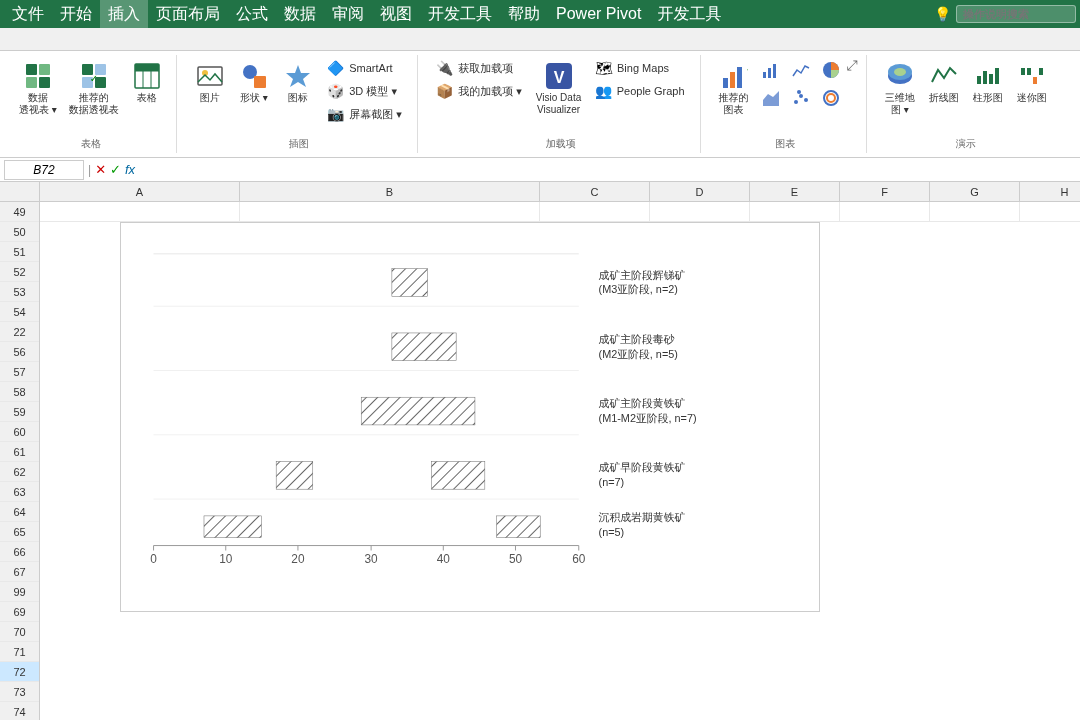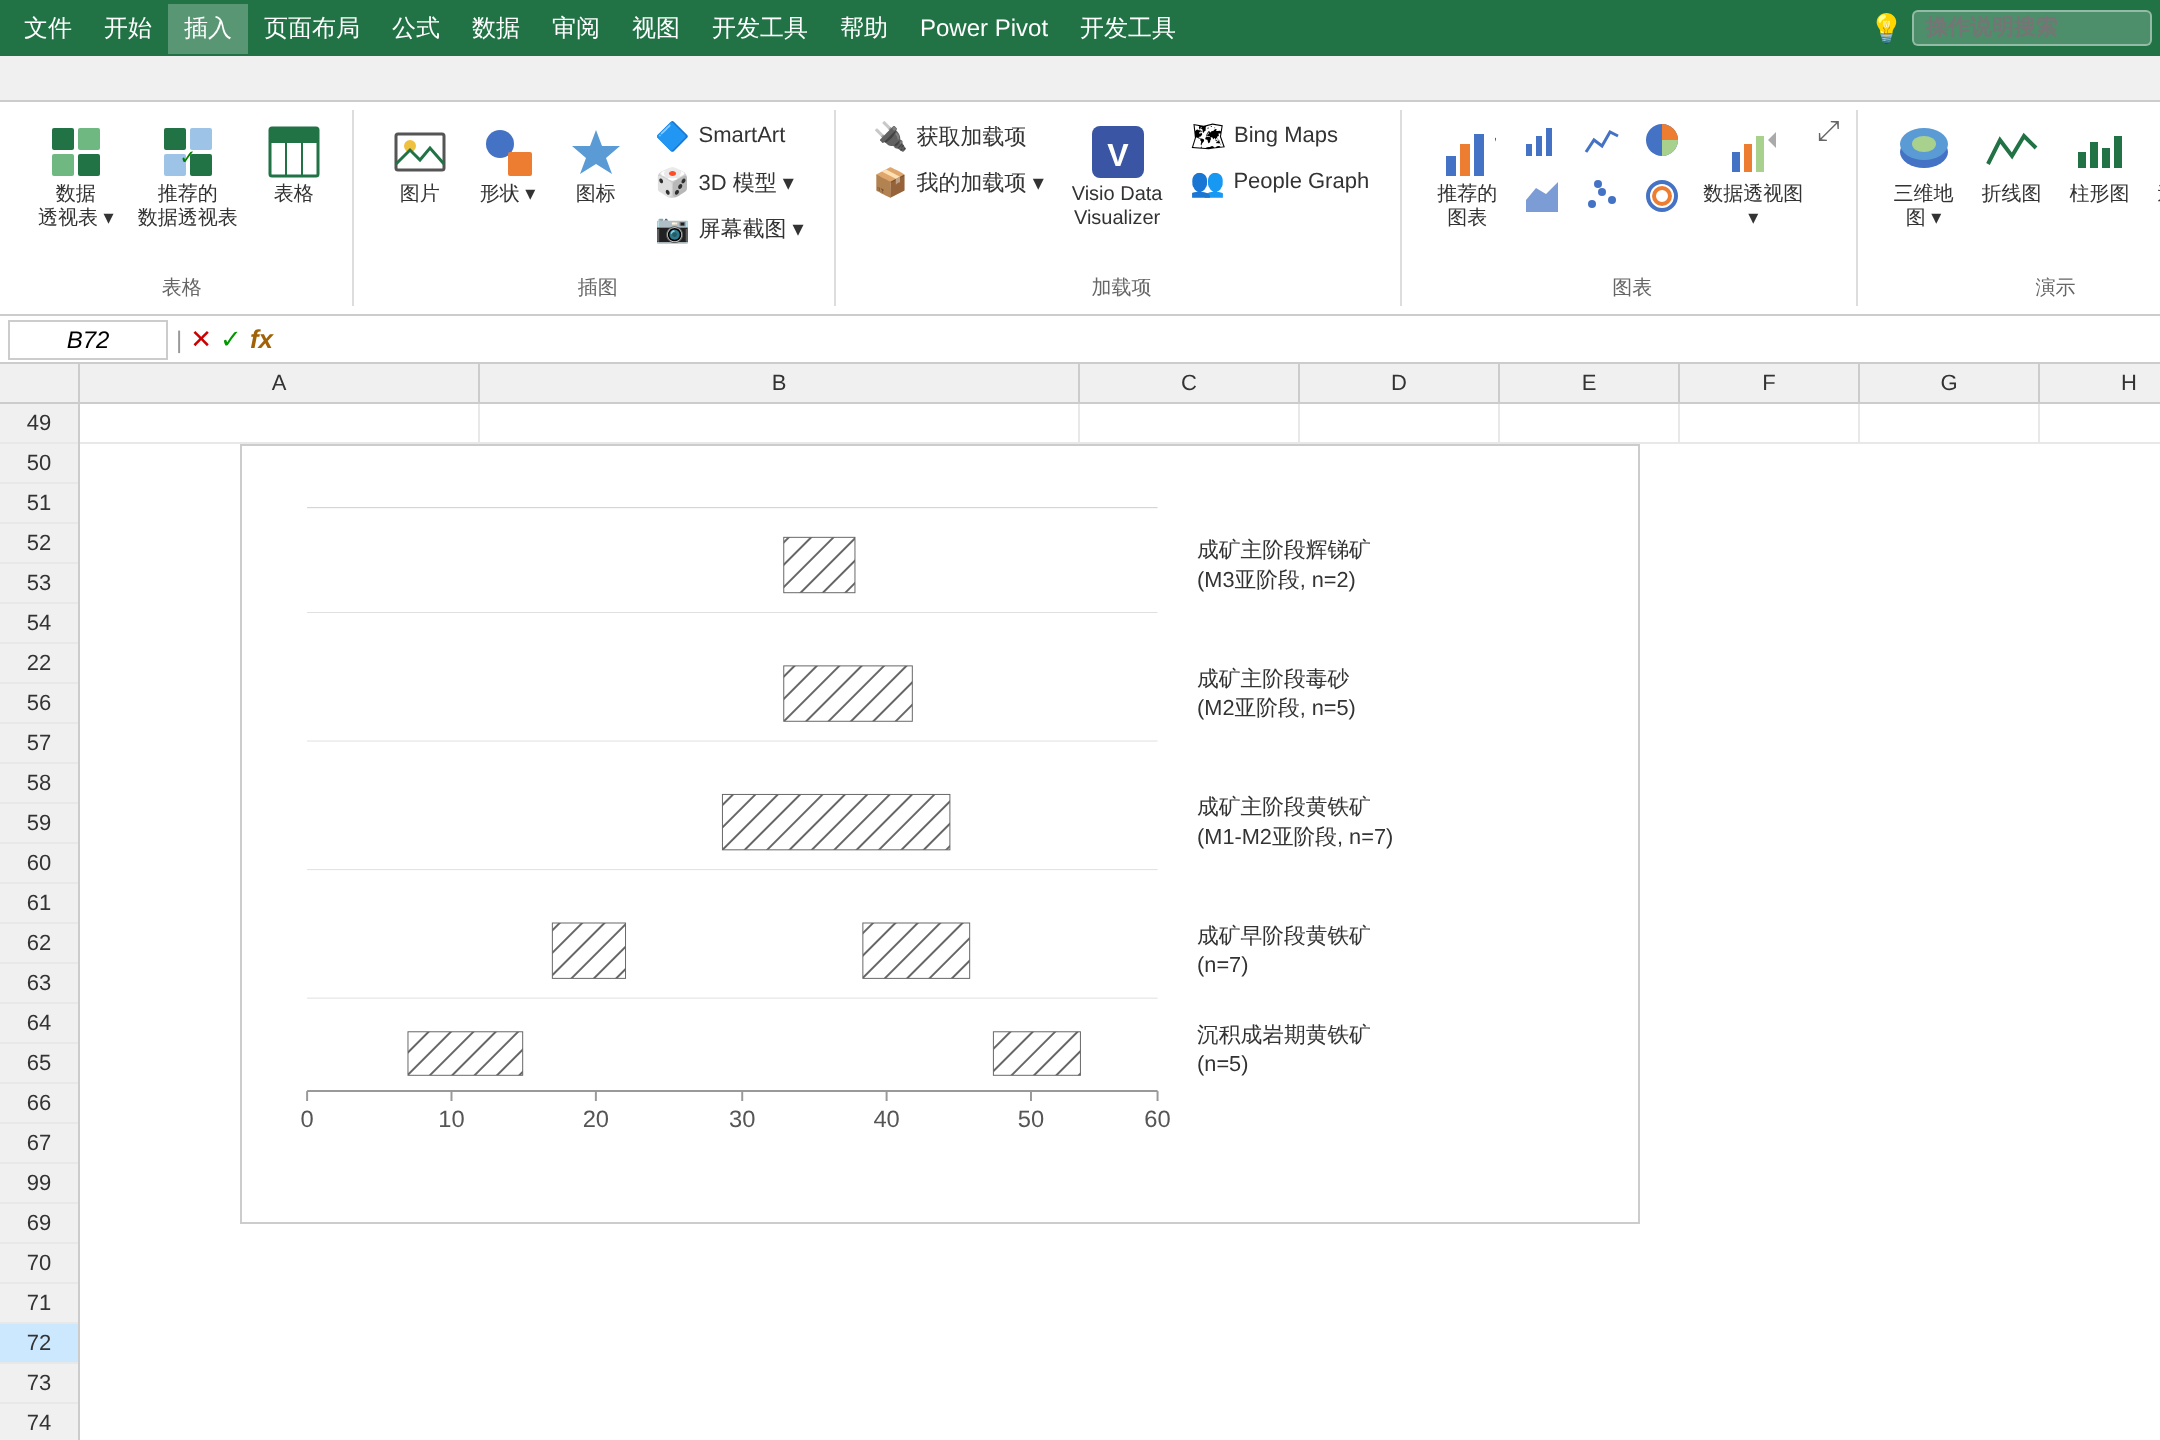--- a/index.html
+++ b/index.html
@@ -24,7 +24,7 @@
     .menu-item {
       padding: 4px 8px;
       cursor: pointer;
-      font-size: 12px;
+      font-size: 16px;
       white-space: nowrap;
     }
     .menu-item.active { background: rgba(255,255,255,0.25); }

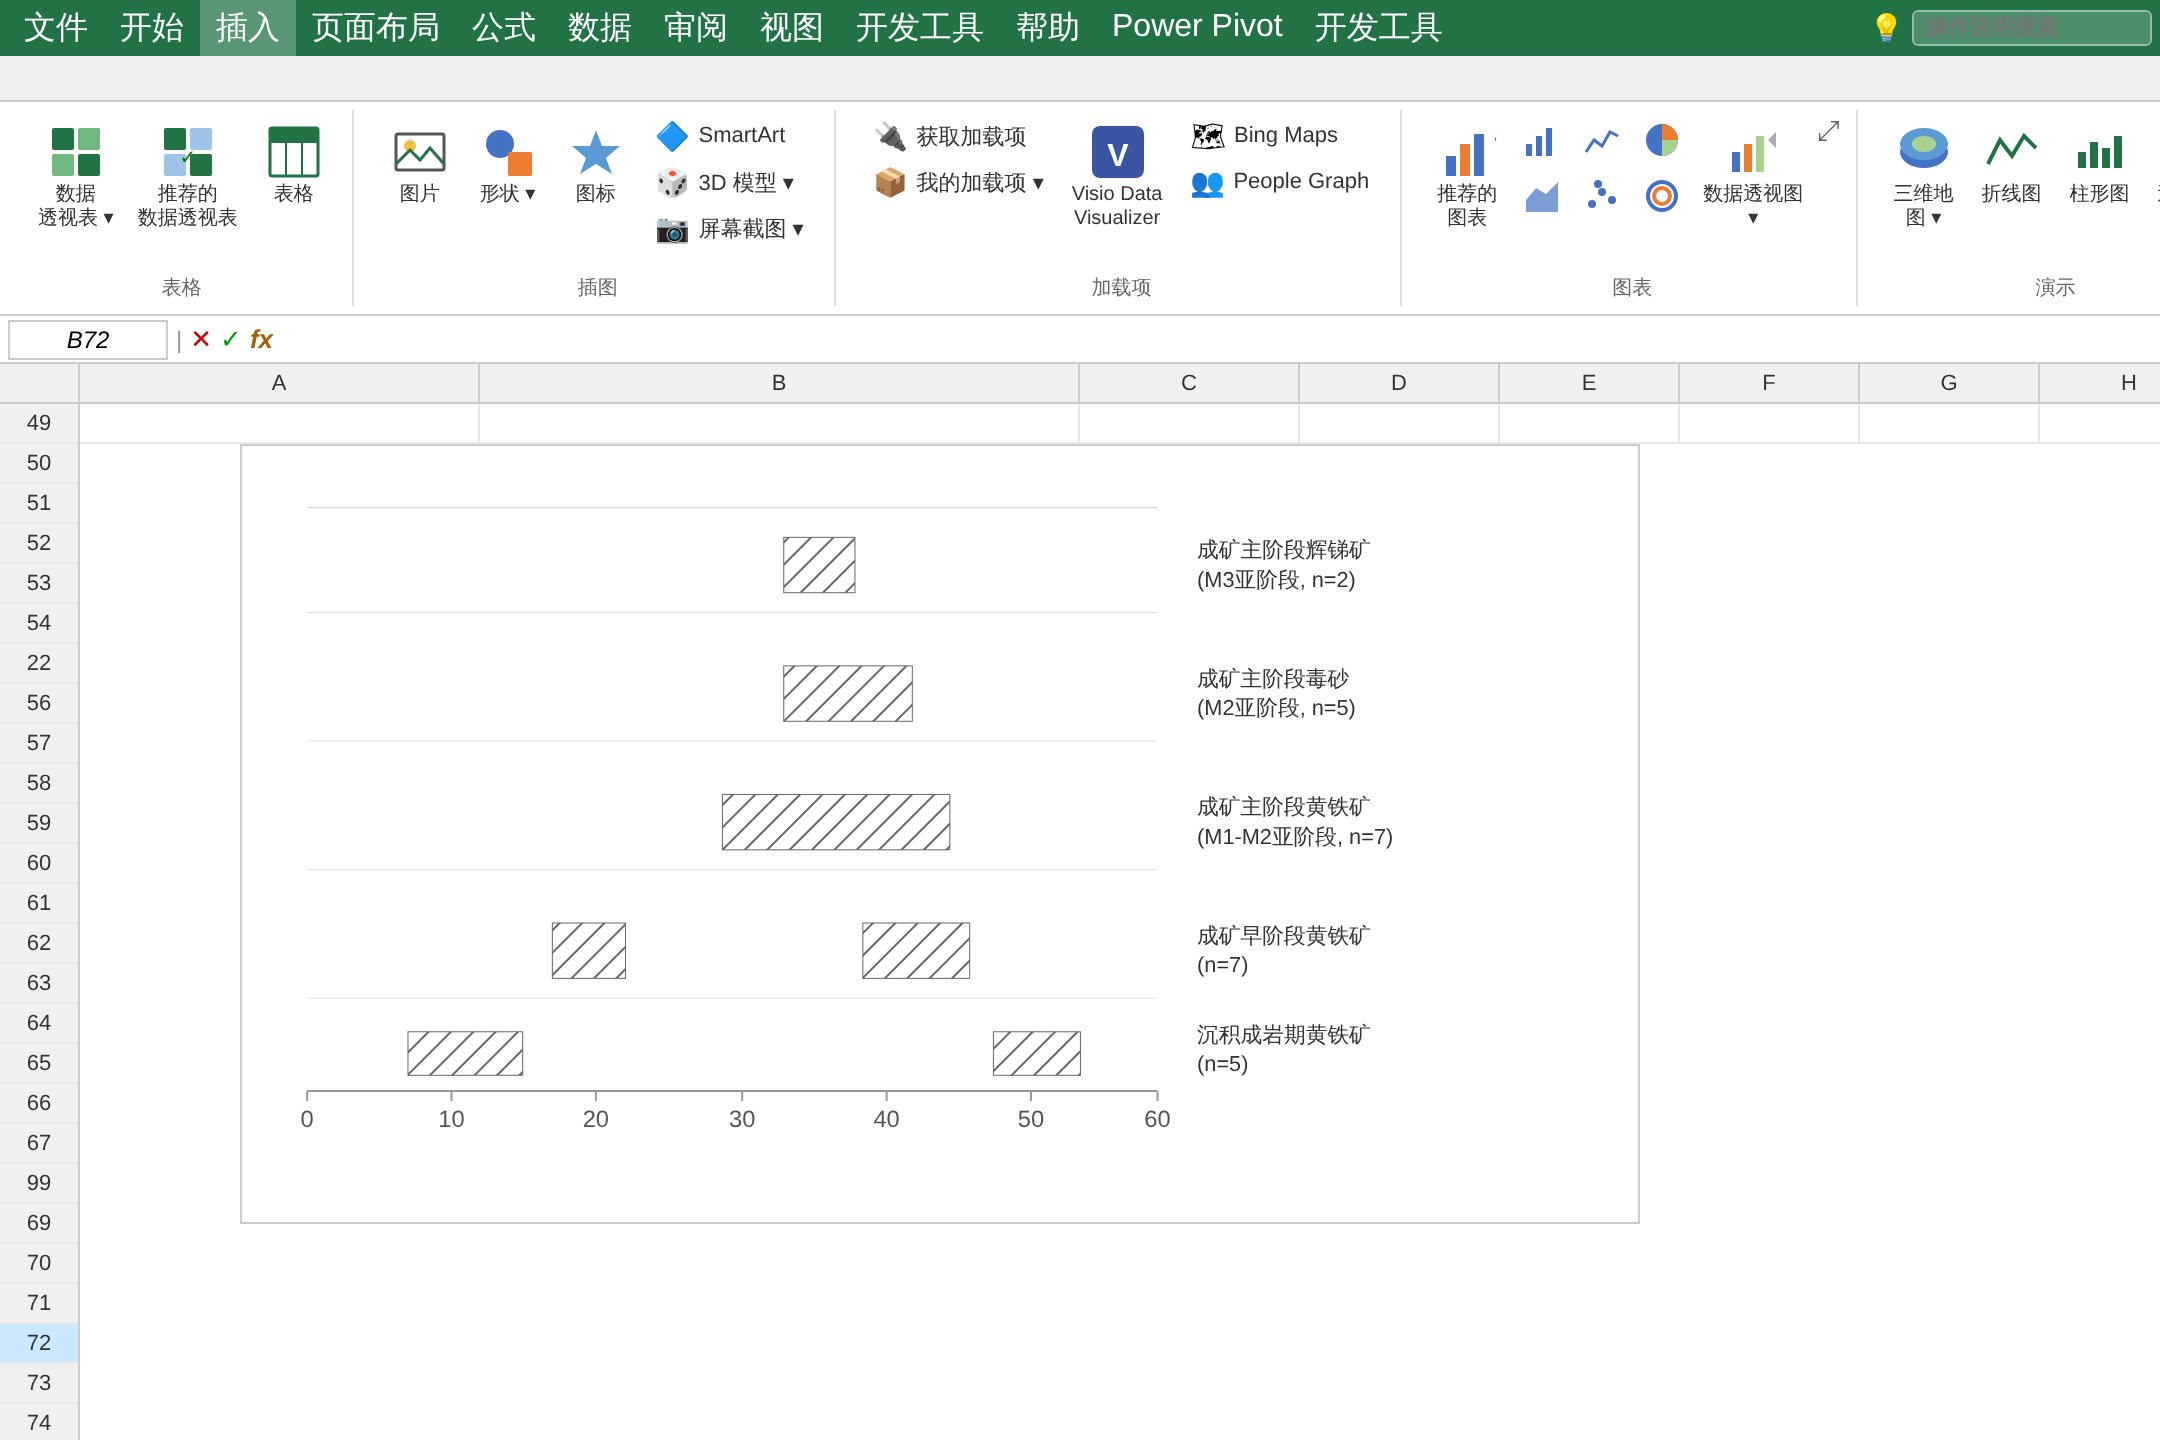--- a/index.html
+++ b/index.html
@@ -459,17 +459,6 @@
               </svg>
             </div>
           </div>
-        </div>
-        <div class="ribbon-btn">
-          <div class="icon">
-            <svg width="28" height="28" viewBox="0 0 28 28">
-              <rect x="3" y="14" width="4" height="10" fill="#4472c4"></rect>
-              <rect x="9" y="10" width="4" height="14" fill="#ed7d31"></rect>
-              <rect x="15" y="6" width="4" height="18" fill="#a9d18e"></rect>
-              <polygon points="21,8 25,4 25,12" fill="#555" opacity="0.5"></polygon>
-            </svg>
-          </div>
-          <div class="label">数据透视图 ▾</div>
         </div>
         <div style="display:flex; align-items:flex-end; padding-bottom:20px;">
           <span style="cursor:pointer; color:#666; font-size:14px;">⤢</span>

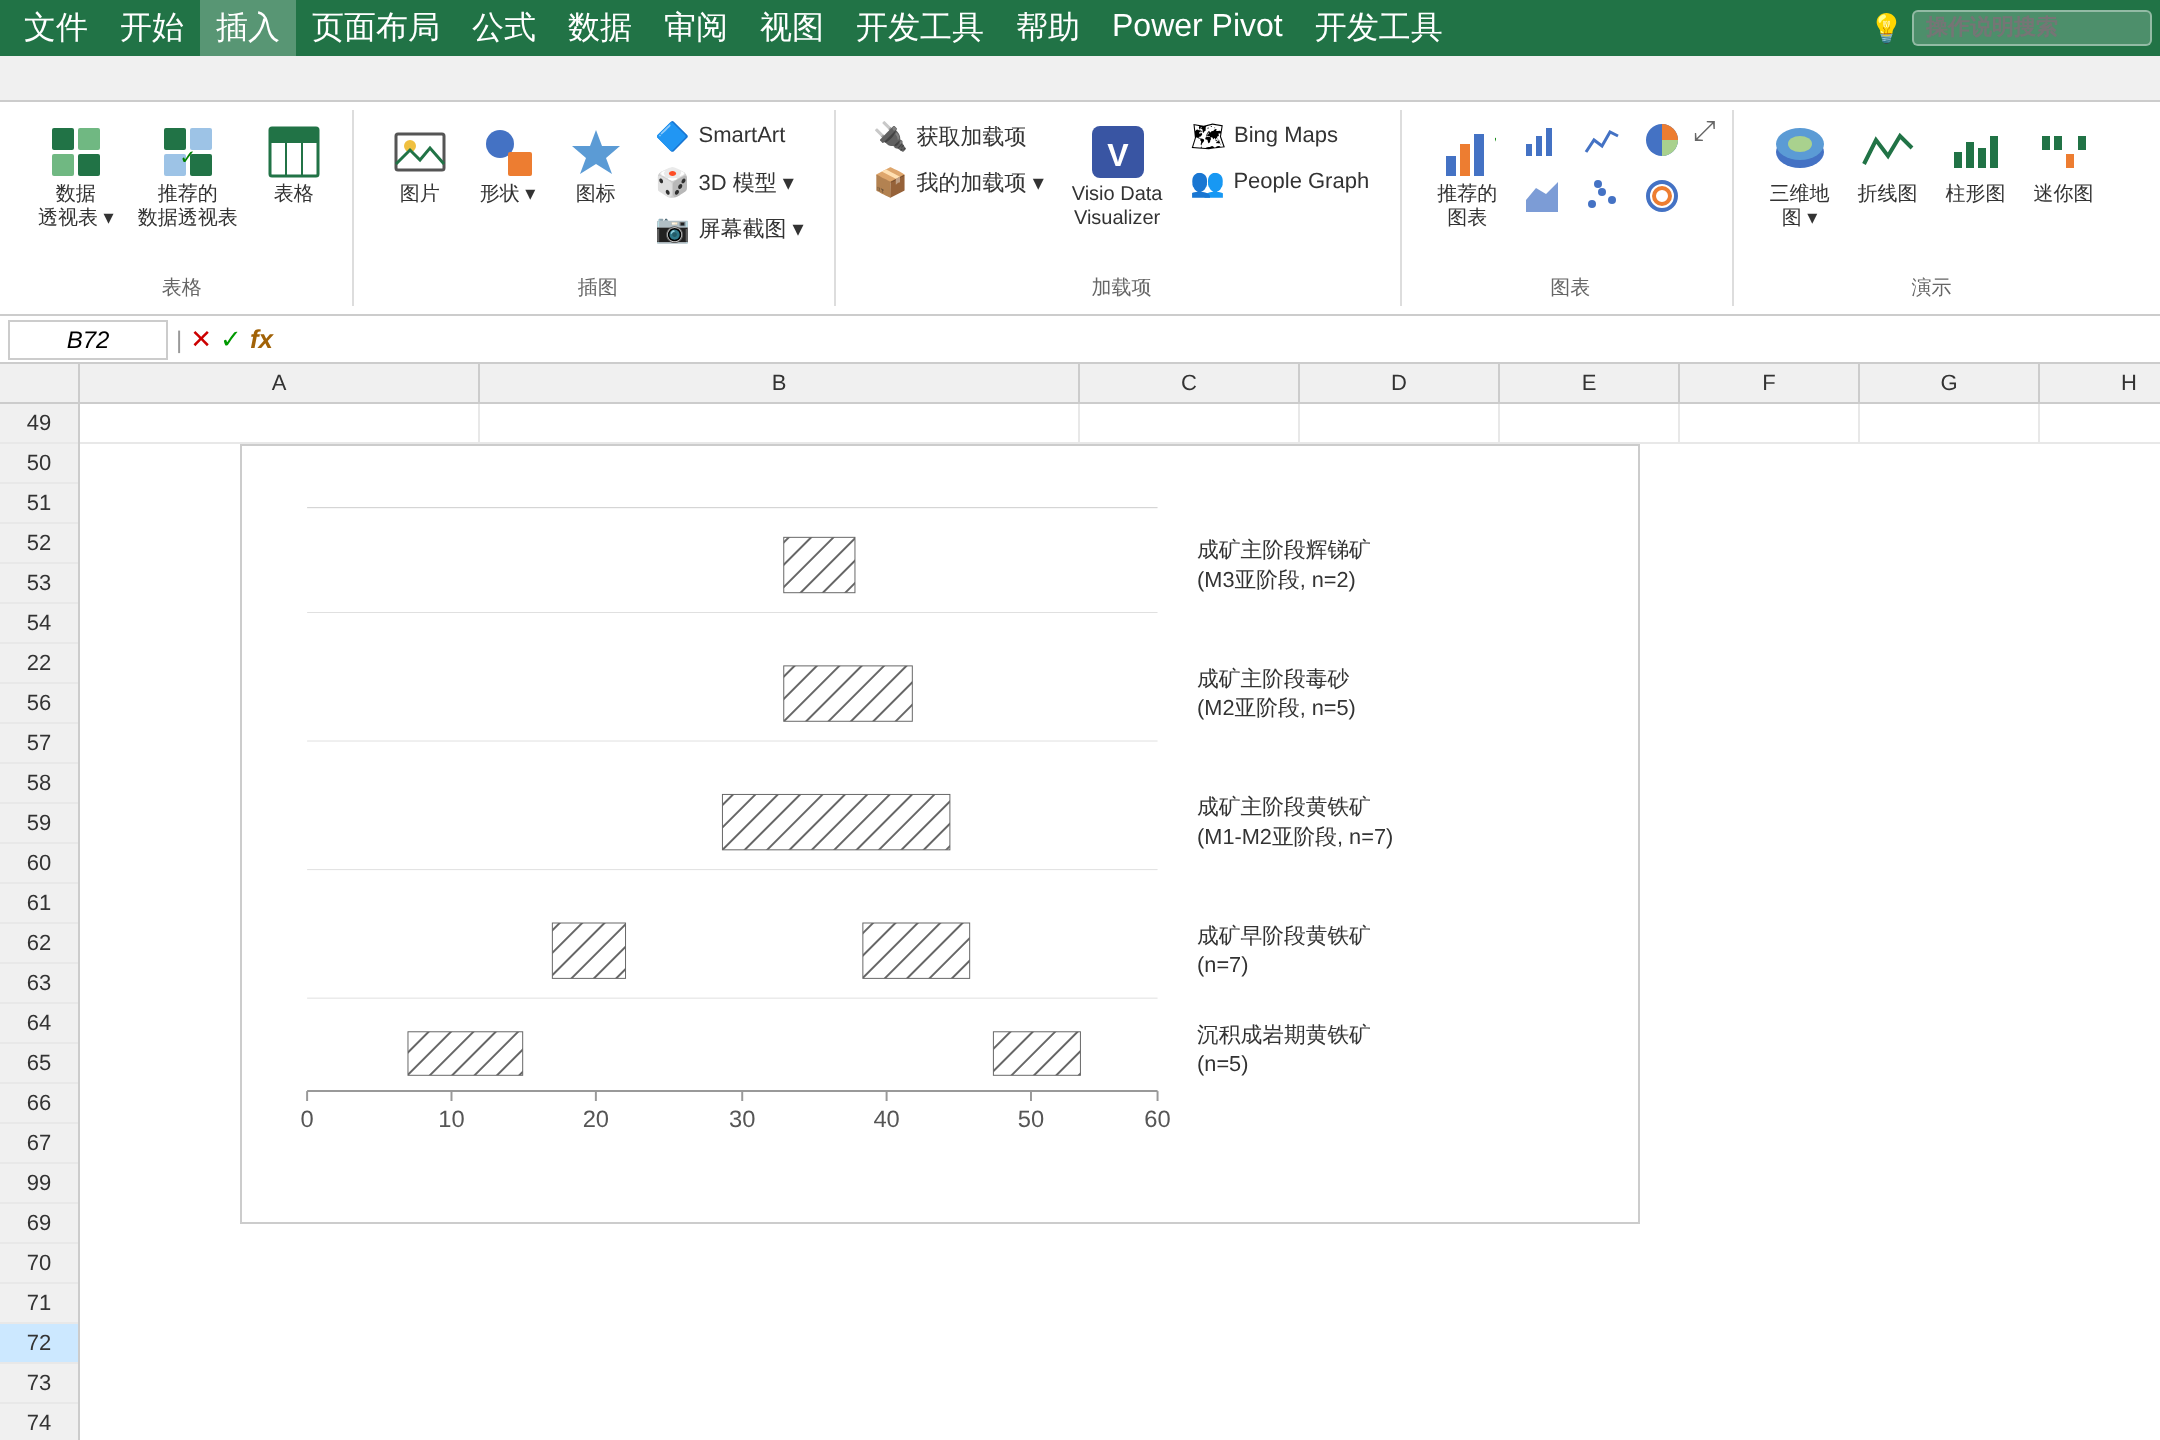--- a/index.html
+++ b/index.html
@@ -522,7 +522,7 @@
   <div class="formula-icons">
     <span style="cursor:pointer; font-size:13px; color:#c00;">✕</span>
     <span style="cursor:pointer; font-size:13px; color:#090;">✓</span>
-    <span style="cursor:pointer; font-size:13px; color:#a16207; font-style:italic;font-weight:bold;">fx</span>
+    <span style="cursor:pointer; font-size:13px; color:#0369a1; font-style:italic;">fx</span>
   </div>
   <input class="formula-input" type="text" value="" style="">
 </div>

